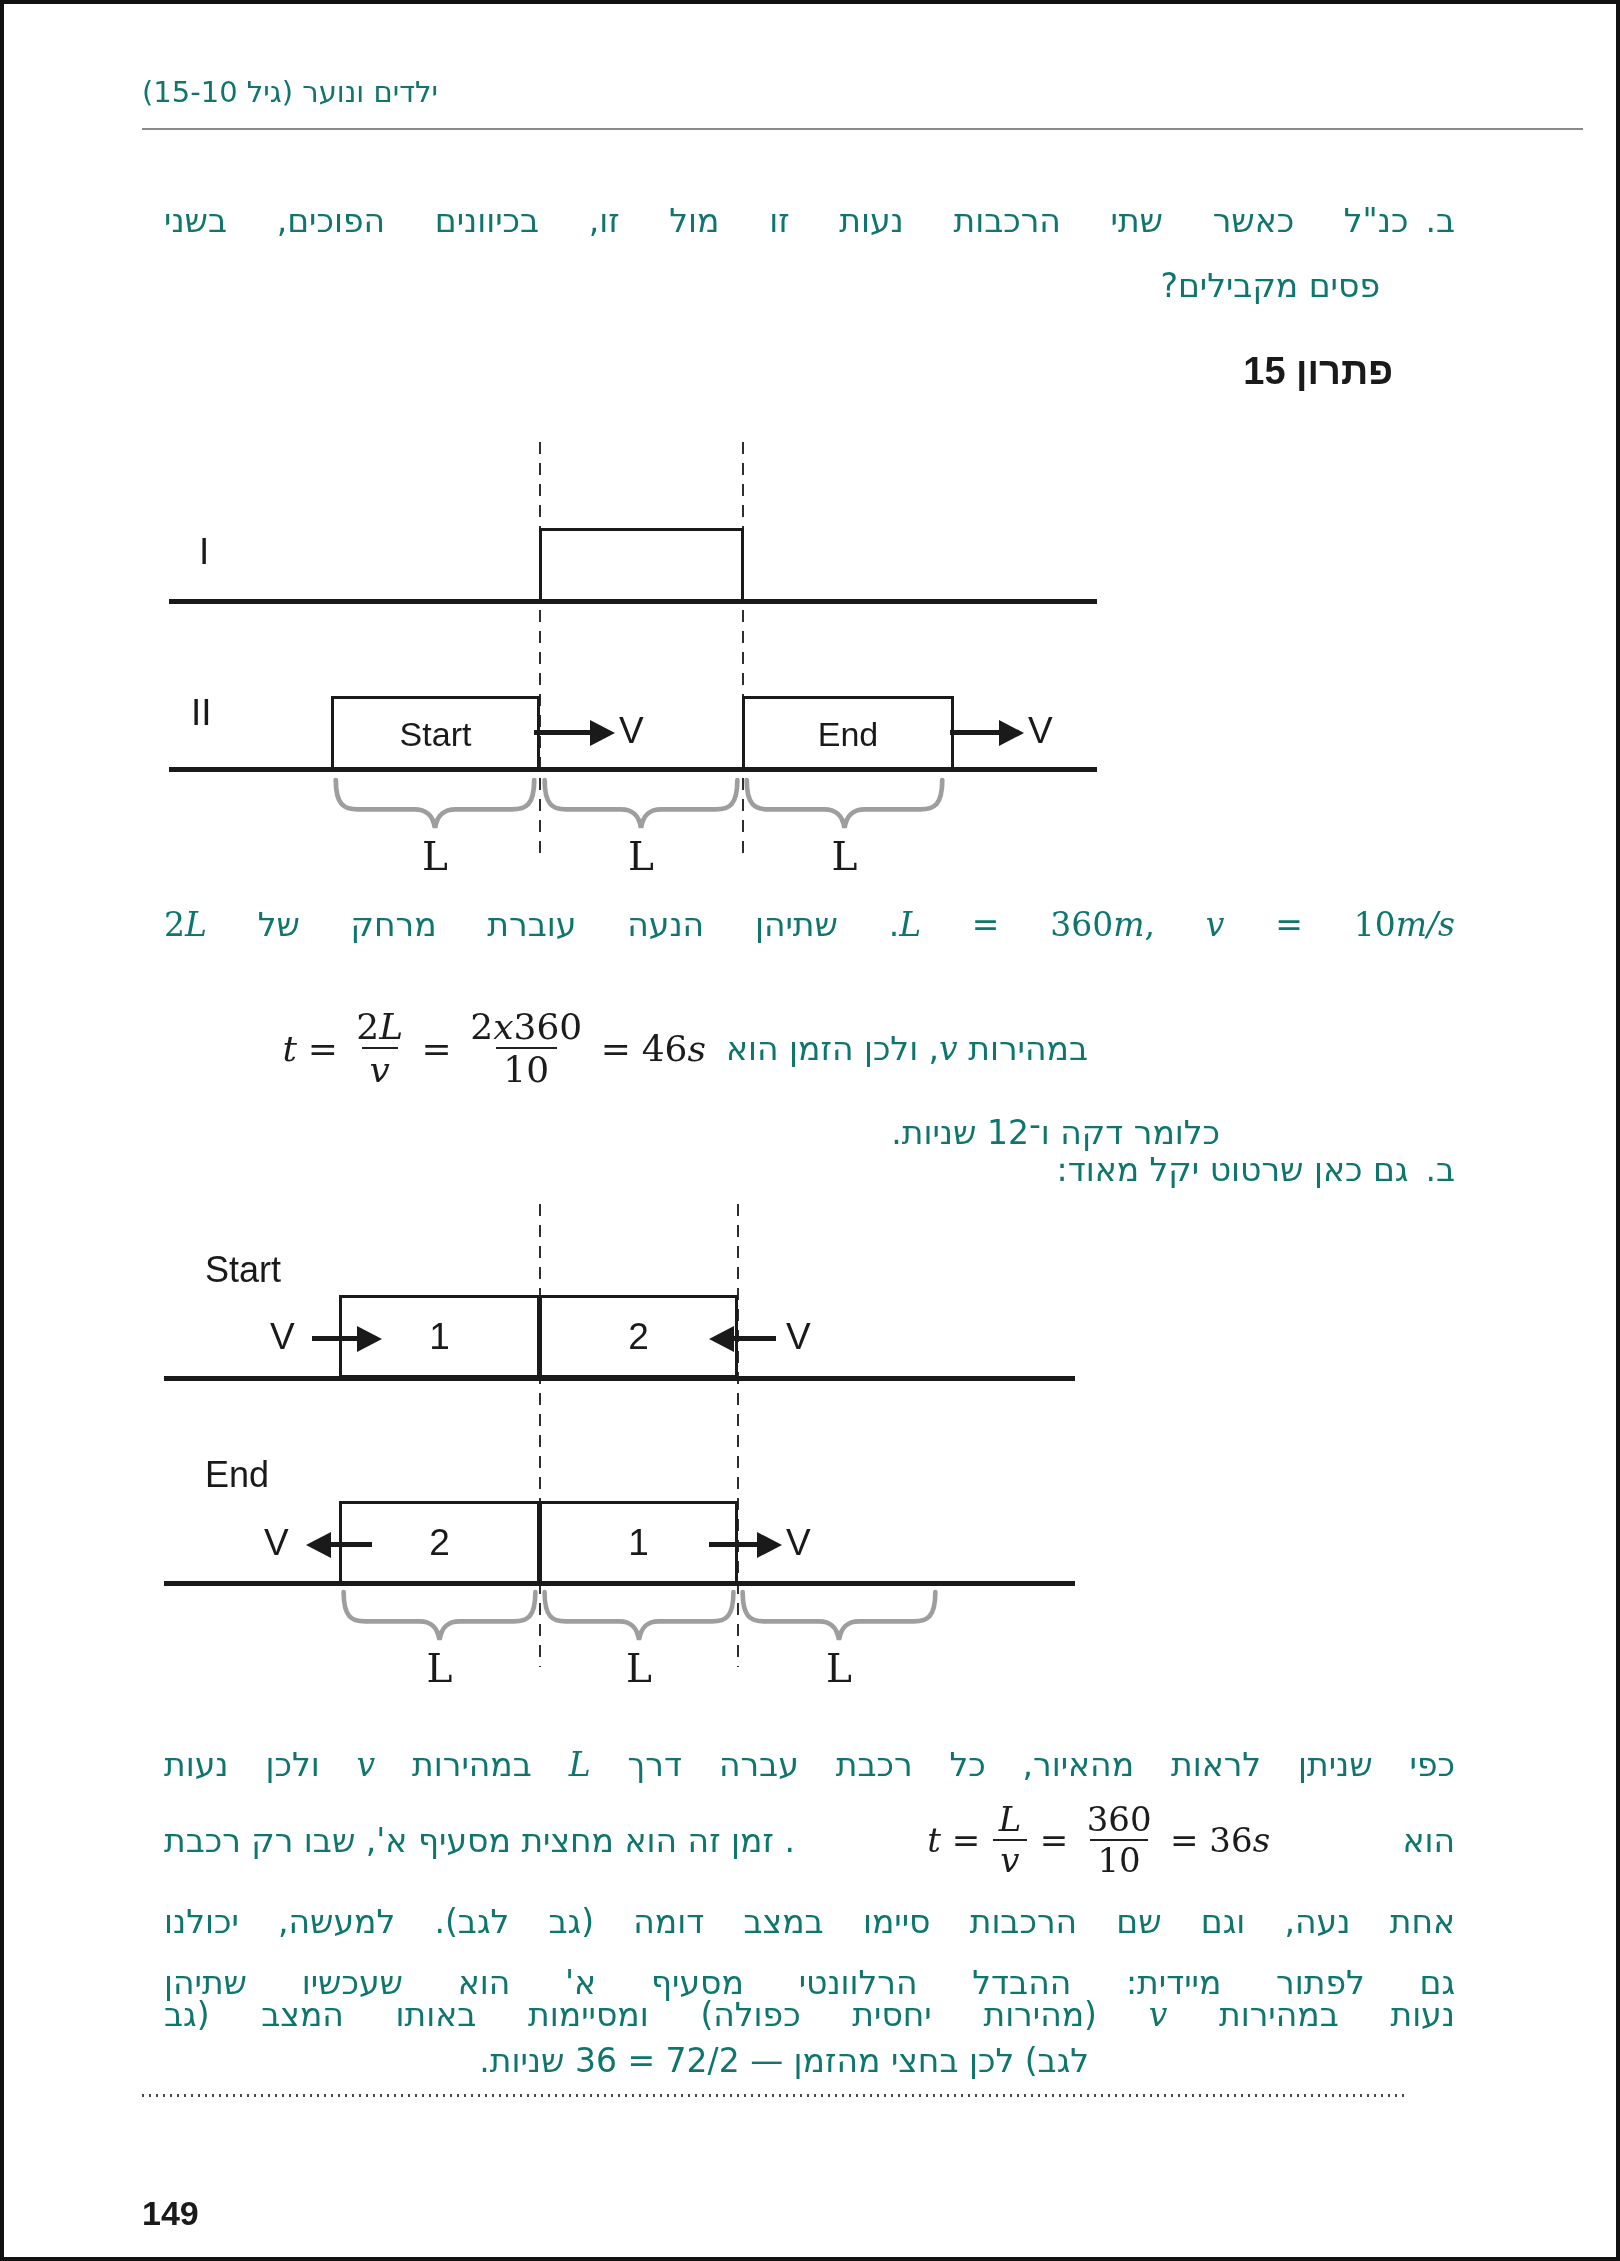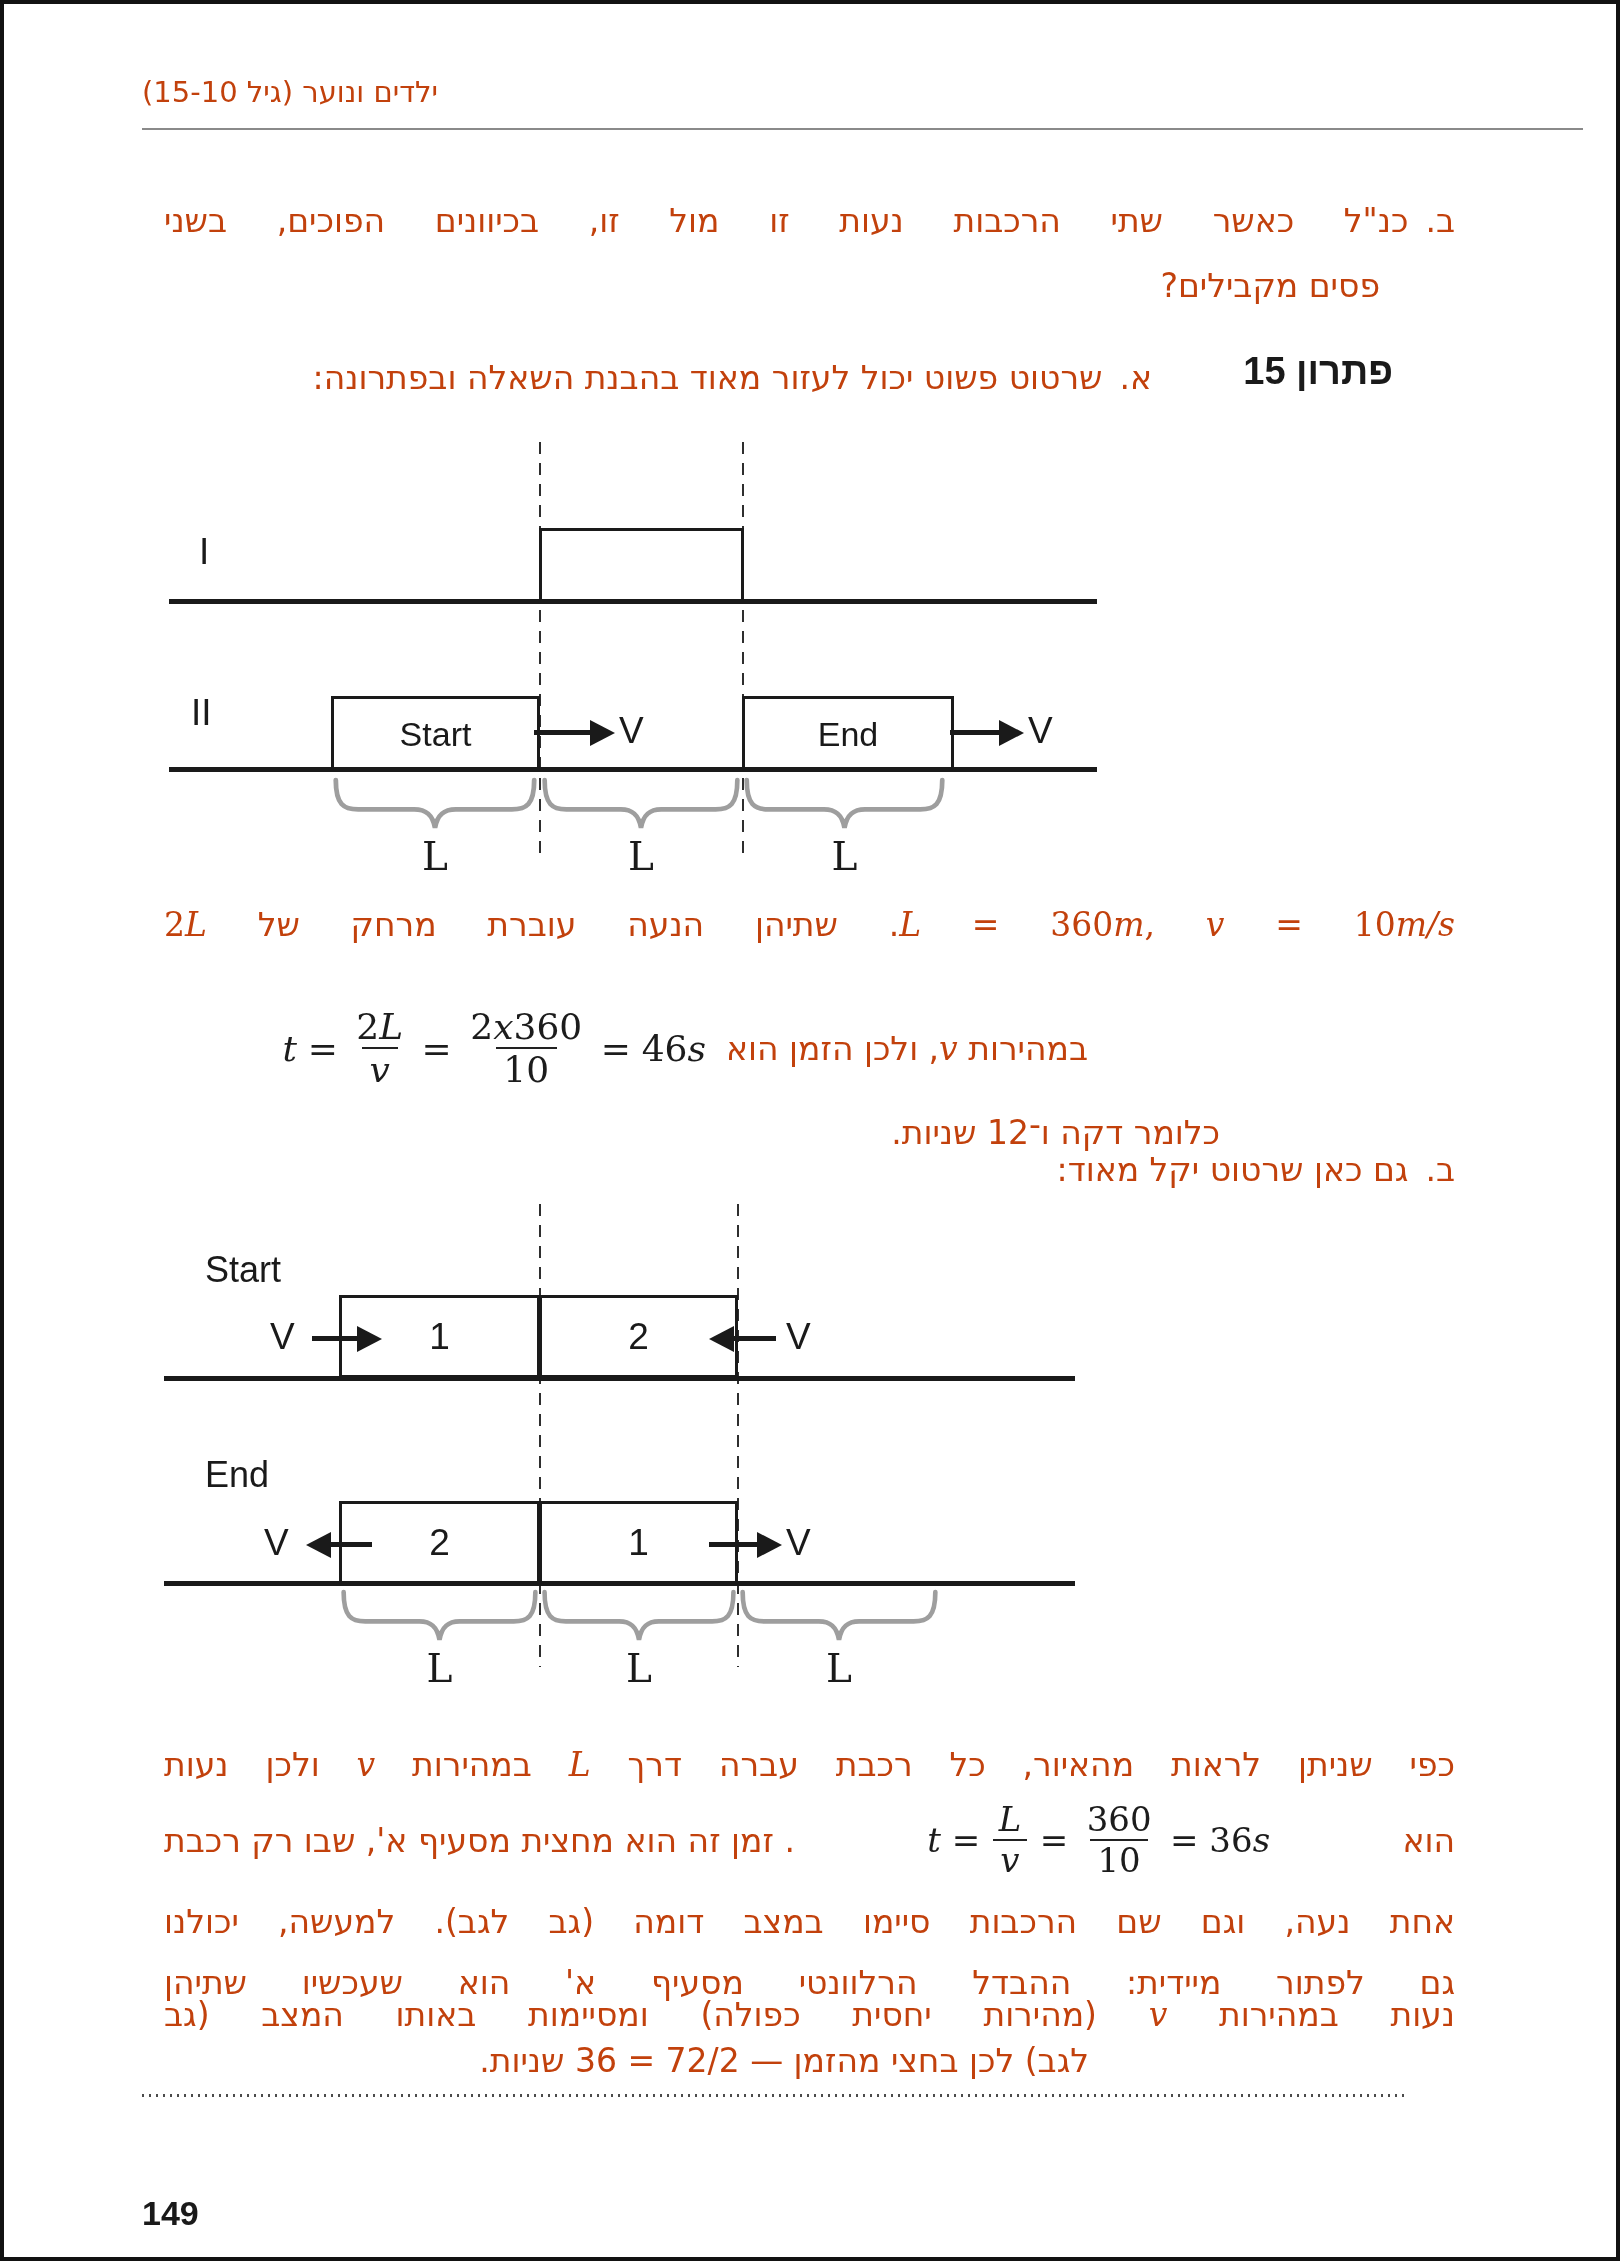--- a/index.html
+++ b/index.html
@@ -8,7 +8,7 @@
         font-family:"DejaVu Sans",sans-serif;color:#1c1c1c;}
   .abs{position:absolute;}
   .frame{position:absolute;inset:0;border:4.6px solid #121212;pointer-events:none;}
-  .heb{font-family:"DejaVu Sans",sans-serif;direction:rtl;color:#c2410c;font-size:33px;line-height:45px;}
+  .heb{font-family:"DejaVu Sans",sans-serif;direction:rtl;color:#0f766e;font-size:33px;line-height:45px;}
   .jline{text-align:justify;text-align-last:justify;}
   .rline{text-align:right;}
   .sans{font-family:"Liberation Sans","DejaVu Sans",sans-serif;color:#1a1a1a;}

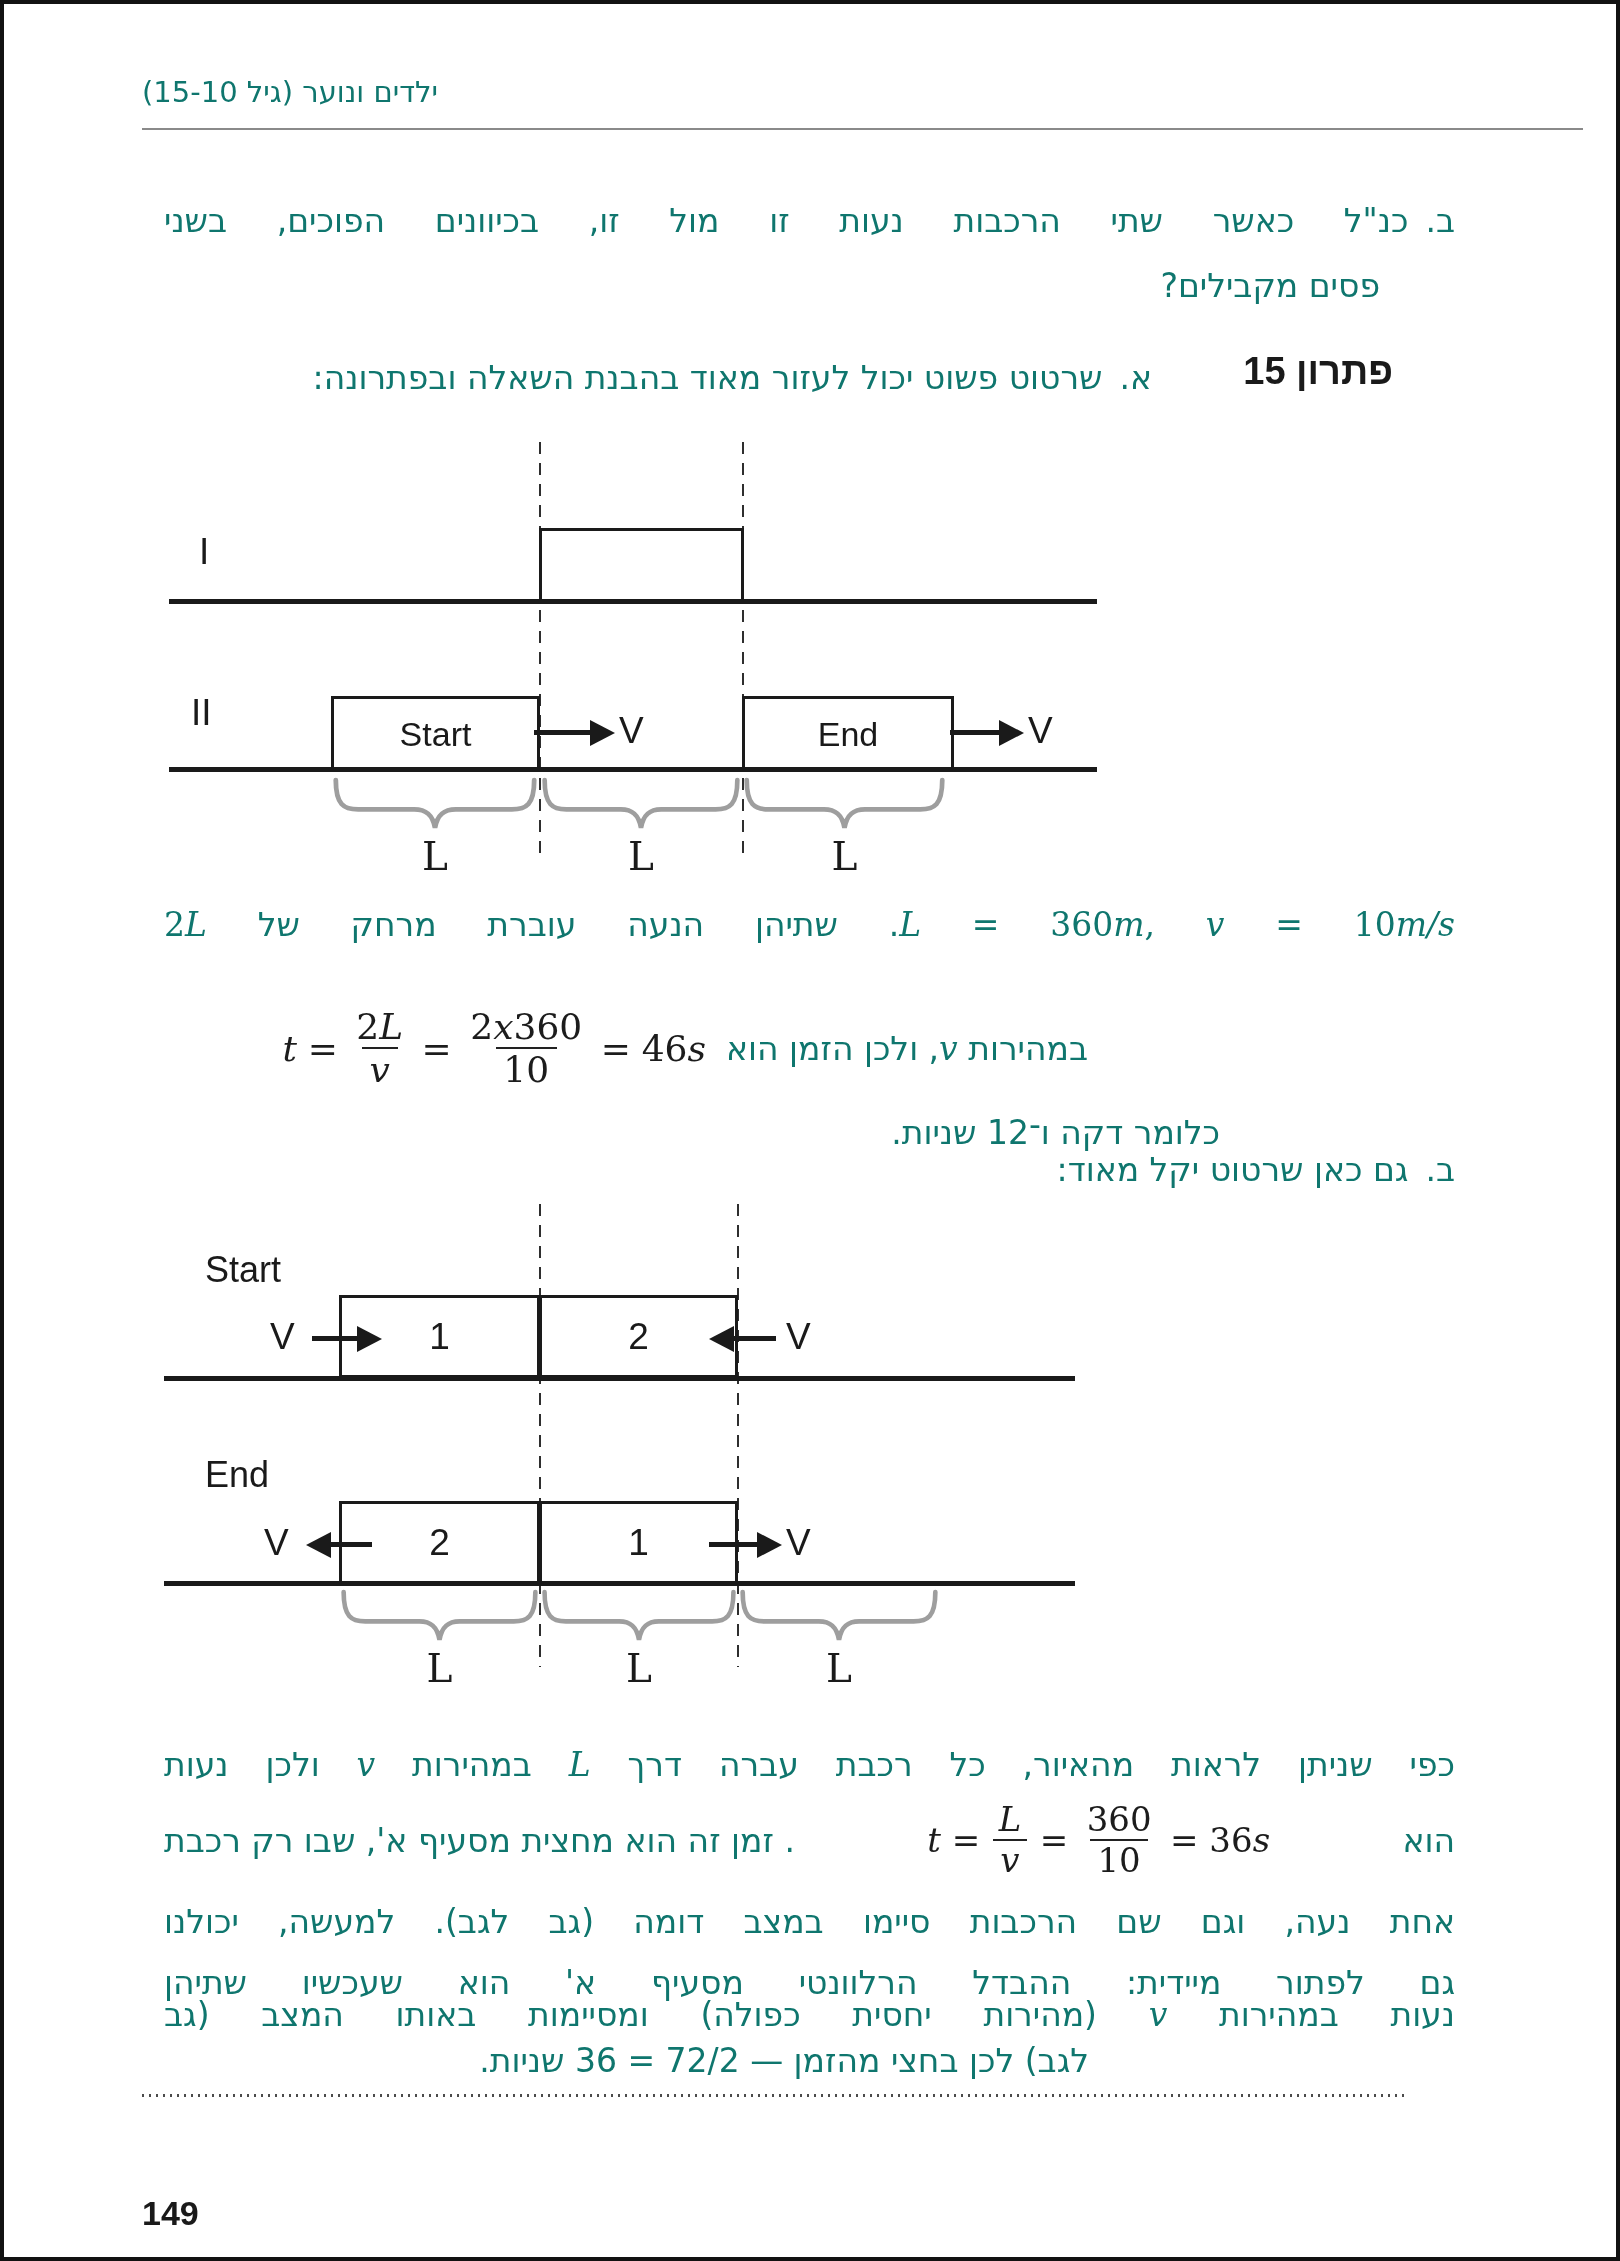--- a/index.html
+++ b/index.html
@@ -48,9 +48,6 @@
   <div class="abs heb" style="right:240px;top:243px;margin-top:20px;">פסים מקבילים?</div>
 
   <div class="abs heb sans" style="right:227px;top:349px;font-size:38px;font-weight:bold;line-height:45px;">פתרון 15</div>
-  <div class="abs heb" style="right:468px;top:355px;">
-    <span class="marker">א.</span><span>שרטוט פשוט יכול לעזור מאוד בהבנת השאלה ובפתרונה:</span>
-  </div>
 
   <div class="abs vdash" style="left:539px;top:442px;height:417px;"></div>
   <div class="abs vdash" style="left:742px;top:442px;height:417px;"></div>

